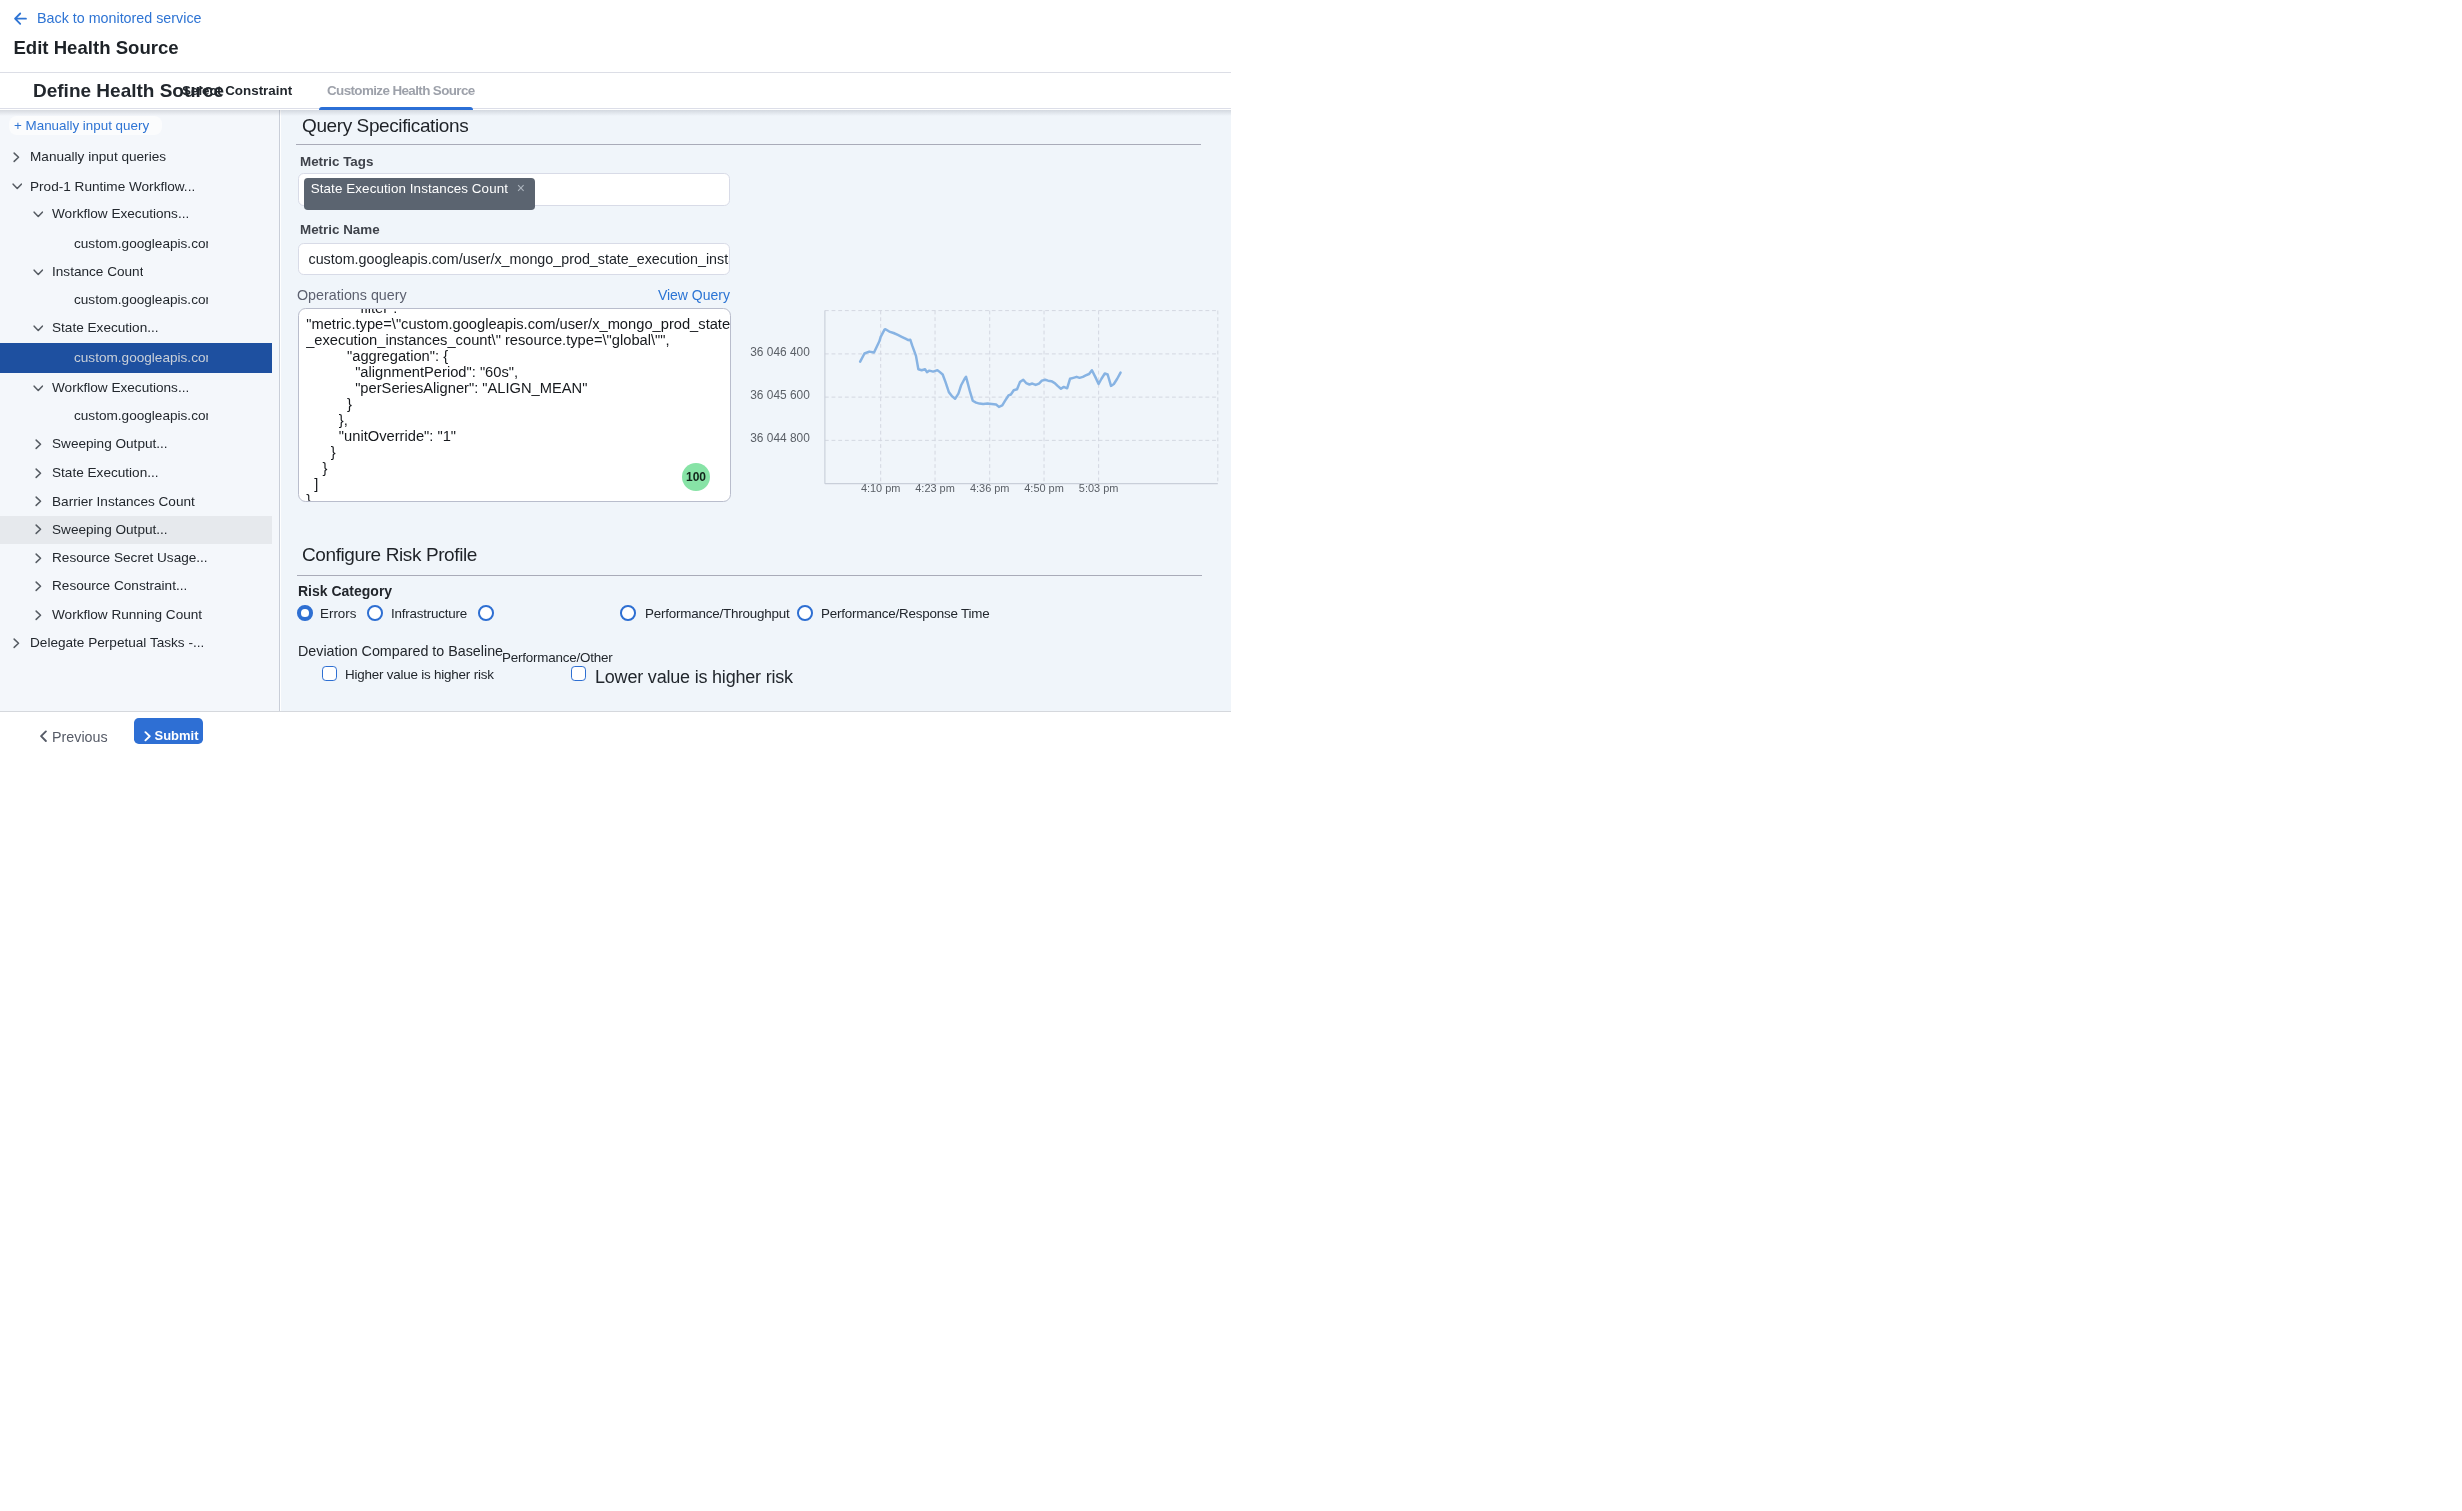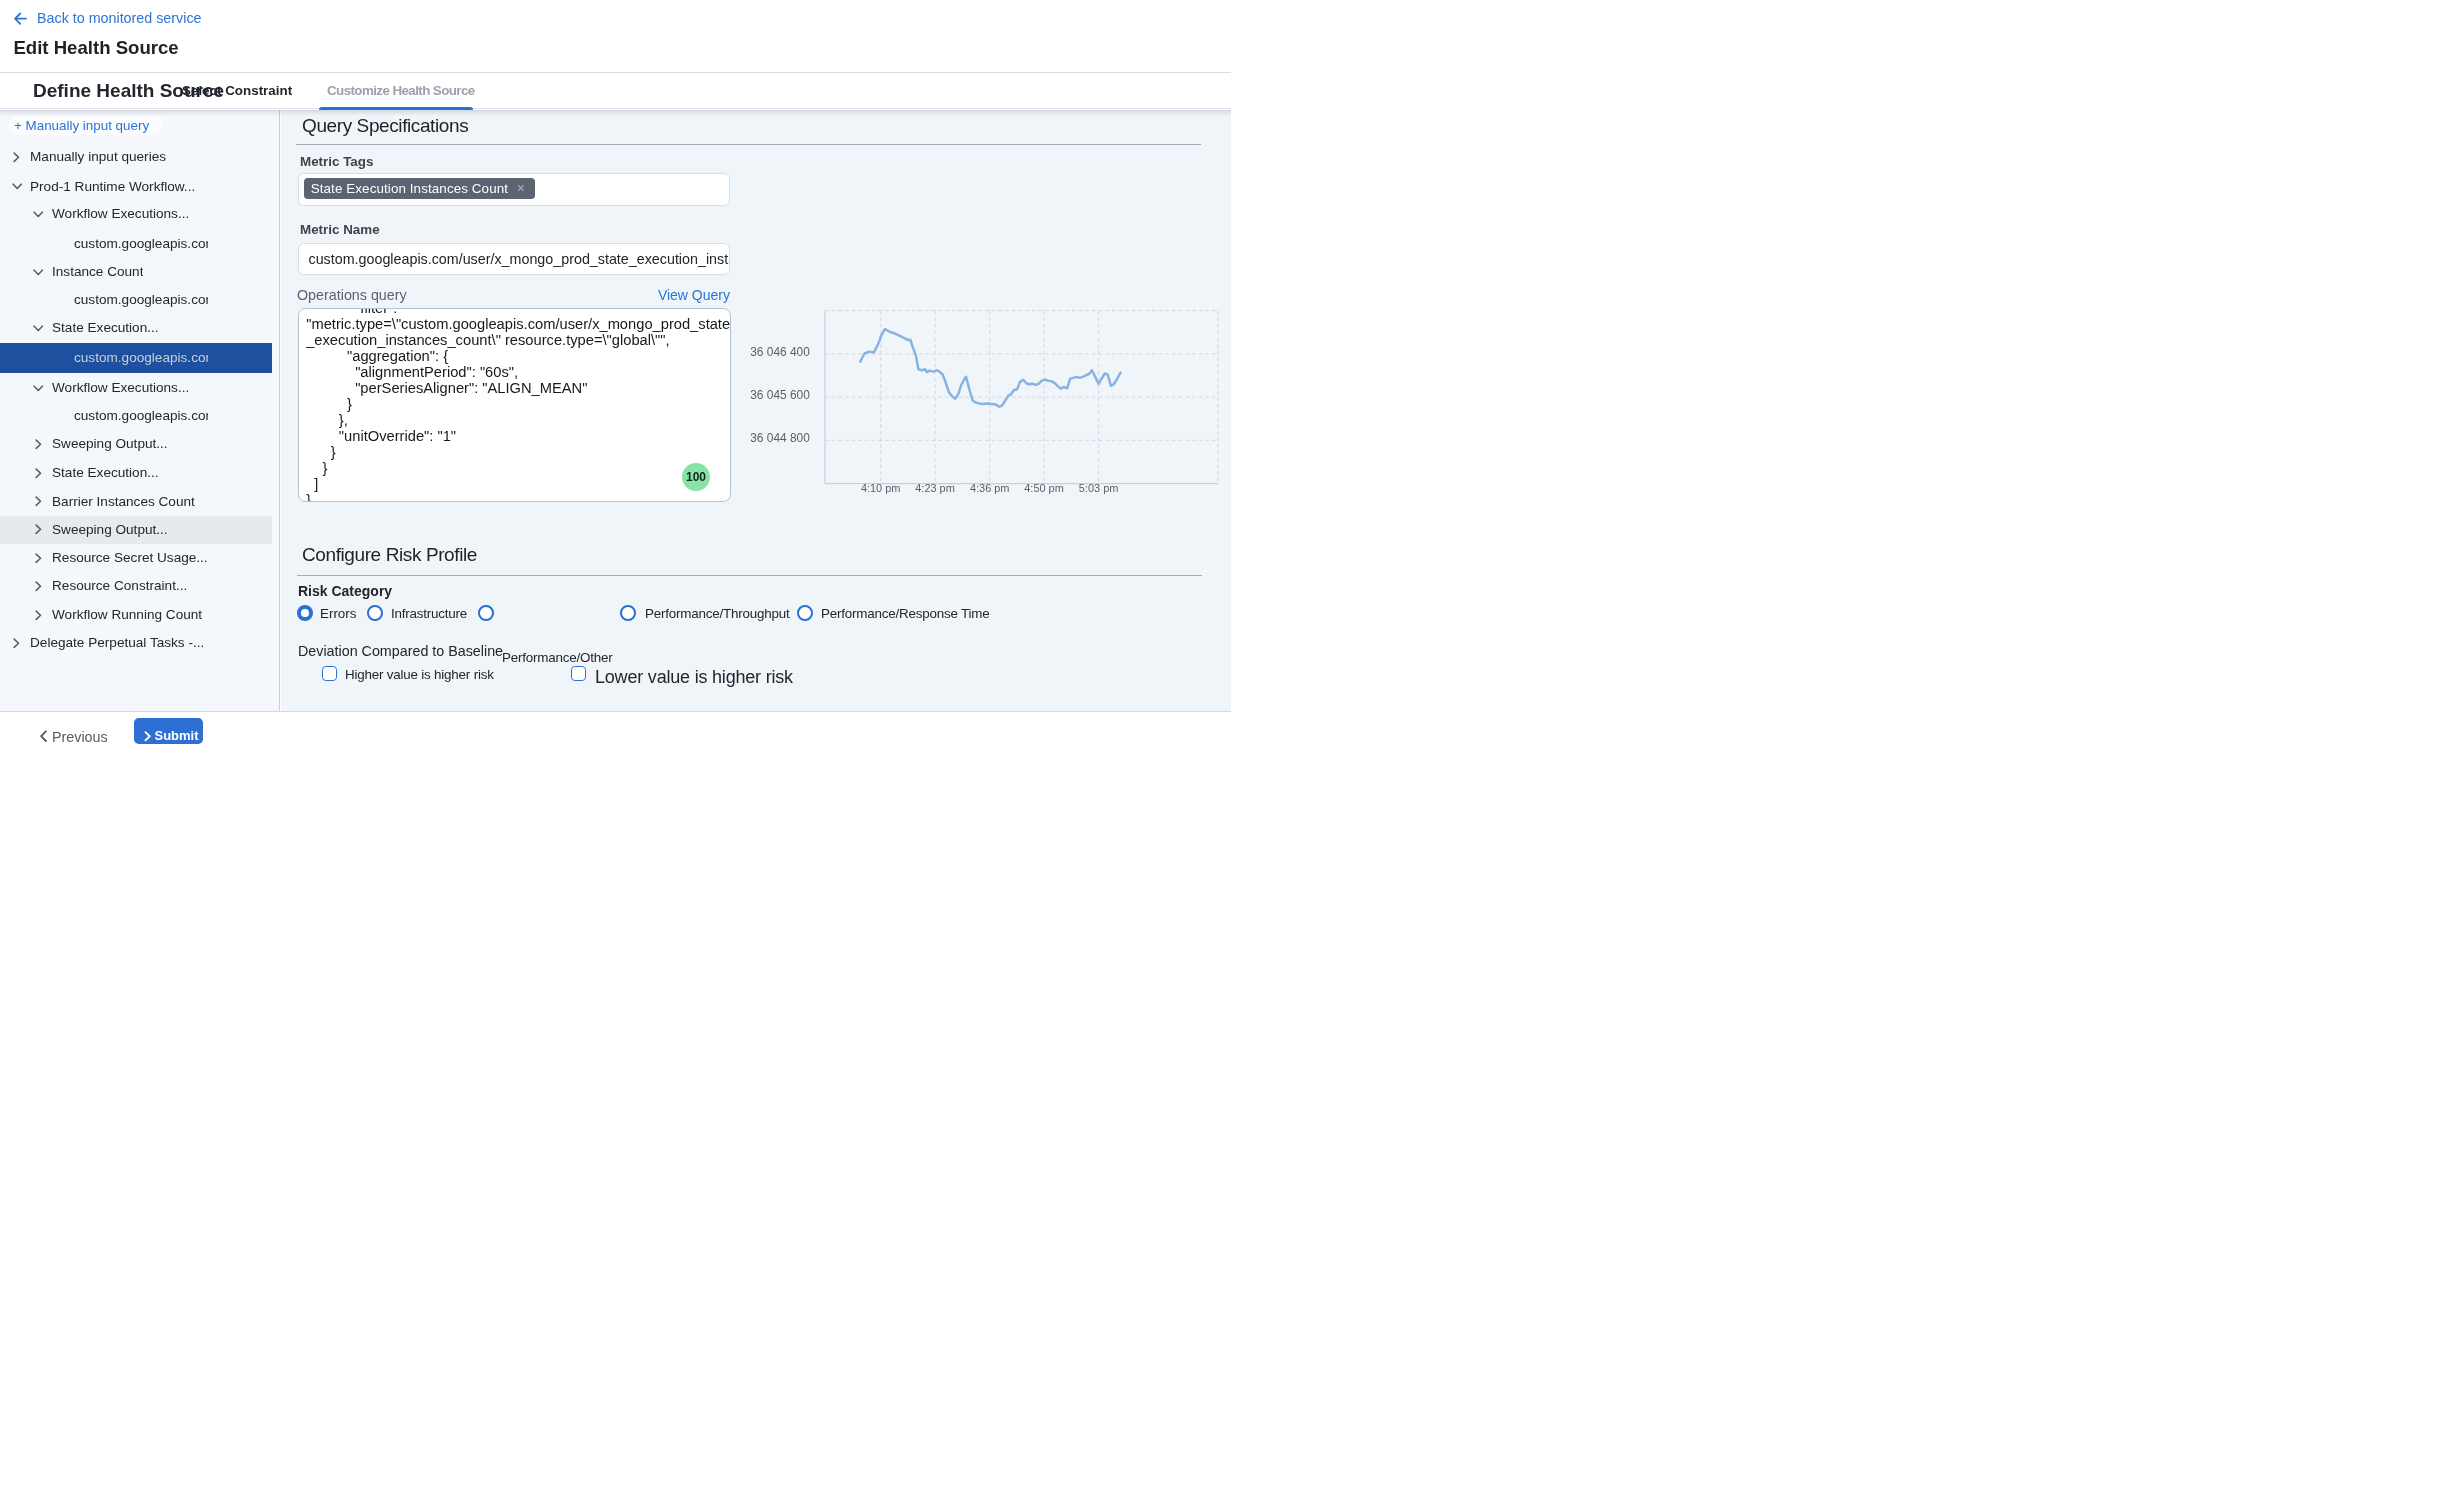--- a/index.html
+++ b/index.html
@@ -100,7 +100,7 @@
 
   <div class="abs" style="left:300px;top:154px;font-size:13.4px;font-weight:700;color:#3f434b;">Metric Tags</div>
   <div class="abs" style="left:298px;top:173px;width:432px;height:33px;background:#fff;border:1px solid #d8dbe7;border-radius:5.7px;"></div>
-  <div class="abs" style="left:304px;top:178px;width:231px;height:21px;background:#5b6470;border-radius:3.8px;color:#fff;font-size:13.4px;letter-spacing:0.1px;line-height:21px;padding-left:6.7px;">State Execution Instances Count <span style="color:#aeb6bf;font-size:14px;padding-left:4.8px;">×</span></div>
+  <div class="abs" style="left:304px;top:178px;width:231px;height:32px;background:#5b6470;border-radius:3.8px;color:#fff;font-size:13.4px;letter-spacing:0.1px;line-height:21px;padding-left:6.7px;">State Execution Instances Count <span style="color:#aeb6bf;font-size:14px;padding-left:4.8px;">×</span></div>
 
   <div class="abs" style="left:300px;top:222px;font-size:13.4px;font-weight:700;color:#3f434b;">Metric Name</div>
   <div class="abs" style="left:298px;top:243px;width:432px;height:32px;background:#fff;border:1px solid #d8dbe7;border-radius:5.7px;overflow:hidden;">

